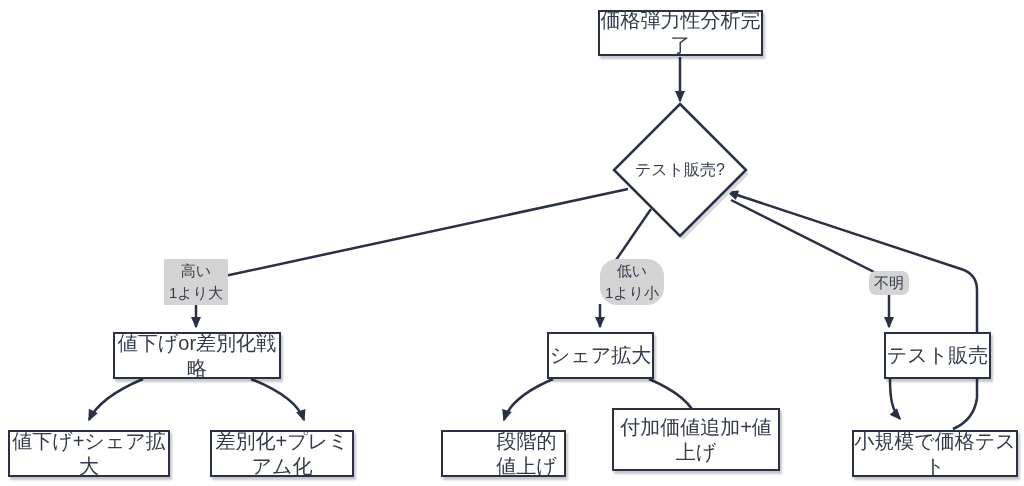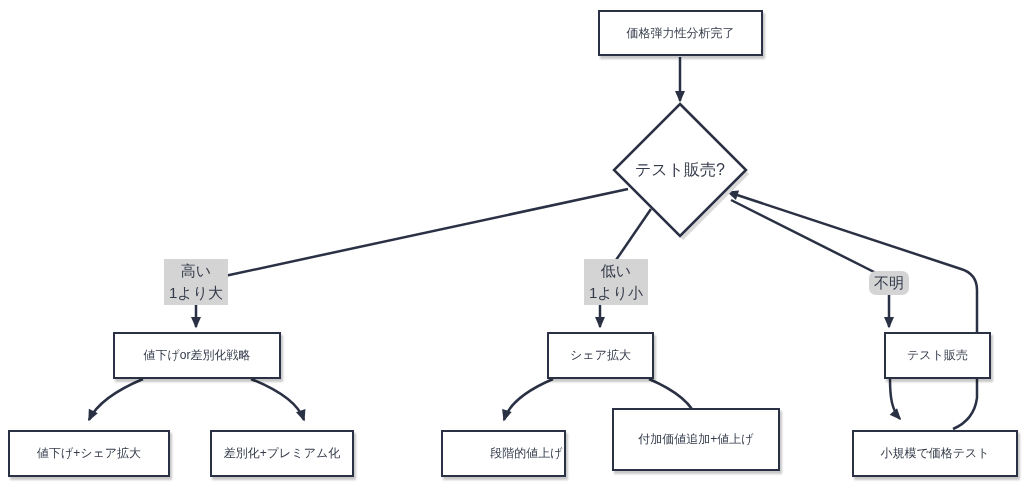--- a/index.html
+++ b/index.html
@@ -32,7 +32,7 @@
     justify-content: center;
     text-align: center;
     color: #333a49;
-    font-size: 12px;
+    font-size: 20px;
     line-height: 1.25;
     z-index: 2;
   }

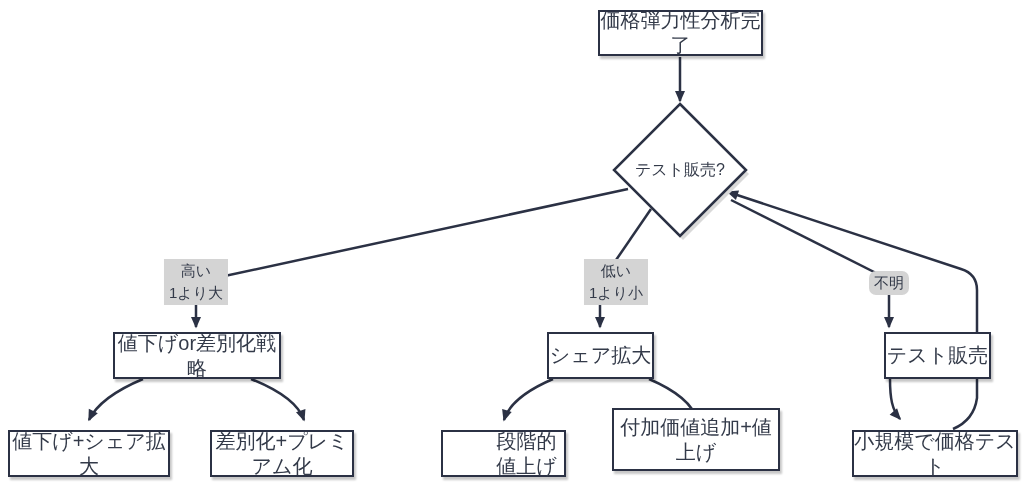--- a/index.html
+++ b/index.html
@@ -137,7 +137,7 @@
 
   <div class="edge-label" style="left:196px; top:282px;">高い
 1より大</div>
-  <div class="edge-label" style="left:616px; top:282px;">低い
+  <div class="edge-label" style="left:632px; top:282px;border-radius:17px;">低い
 1より小</div>
   <div class="edge-label" style="left:889px; top:283px;border-radius:7px;">不明</div>
 

